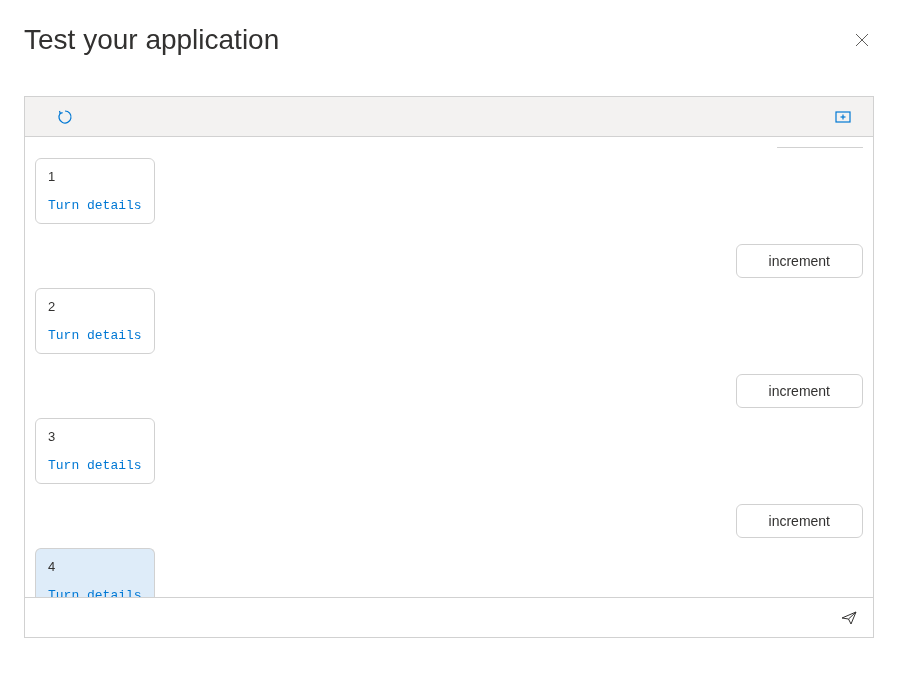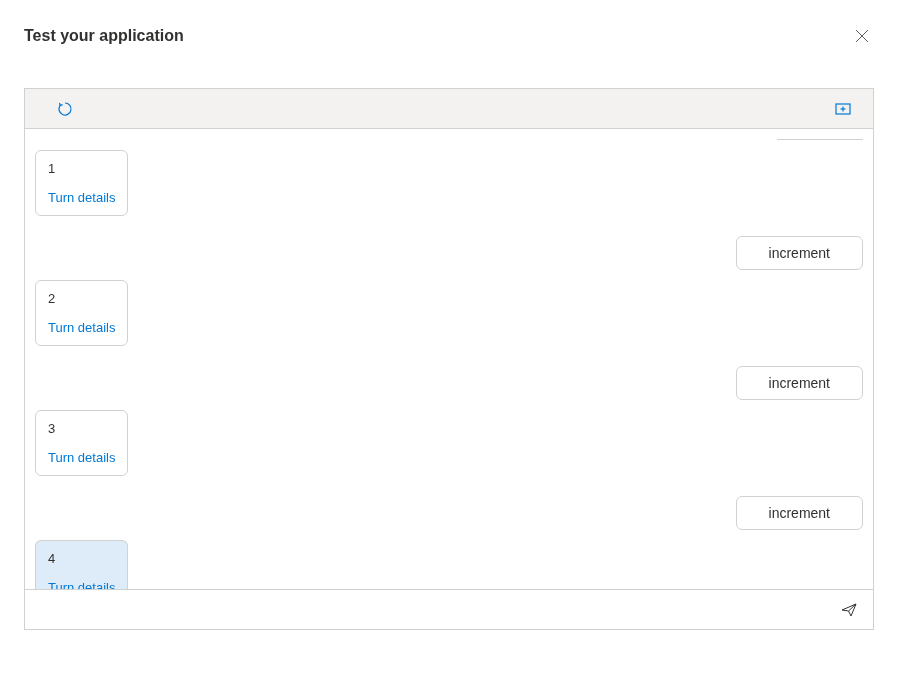--- a/index.html
+++ b/index.html
@@ -21,8 +21,8 @@
       padding: 24px 24px 16px 24px;
     }
     .header-title {
-      font-size: 16px;
-      font-weight: 700;
+      font-size: 28px;
+      font-weight: 400;
       color: #323130;
     }
     .close-btn {

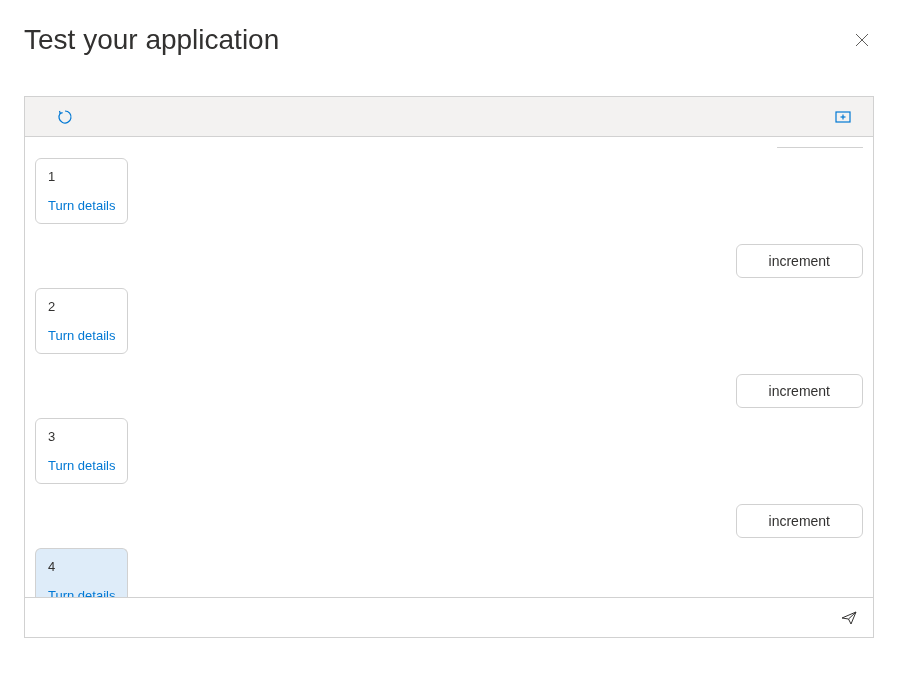--- a/index.html
+++ b/index.html
@@ -99,6 +99,7 @@
       font-size: 13px;
       color: #0078d4;
       cursor: pointer;
+      font-family: Liberation Mono, monospace;
     }
     .user-msg {
       align-self: flex-end;

